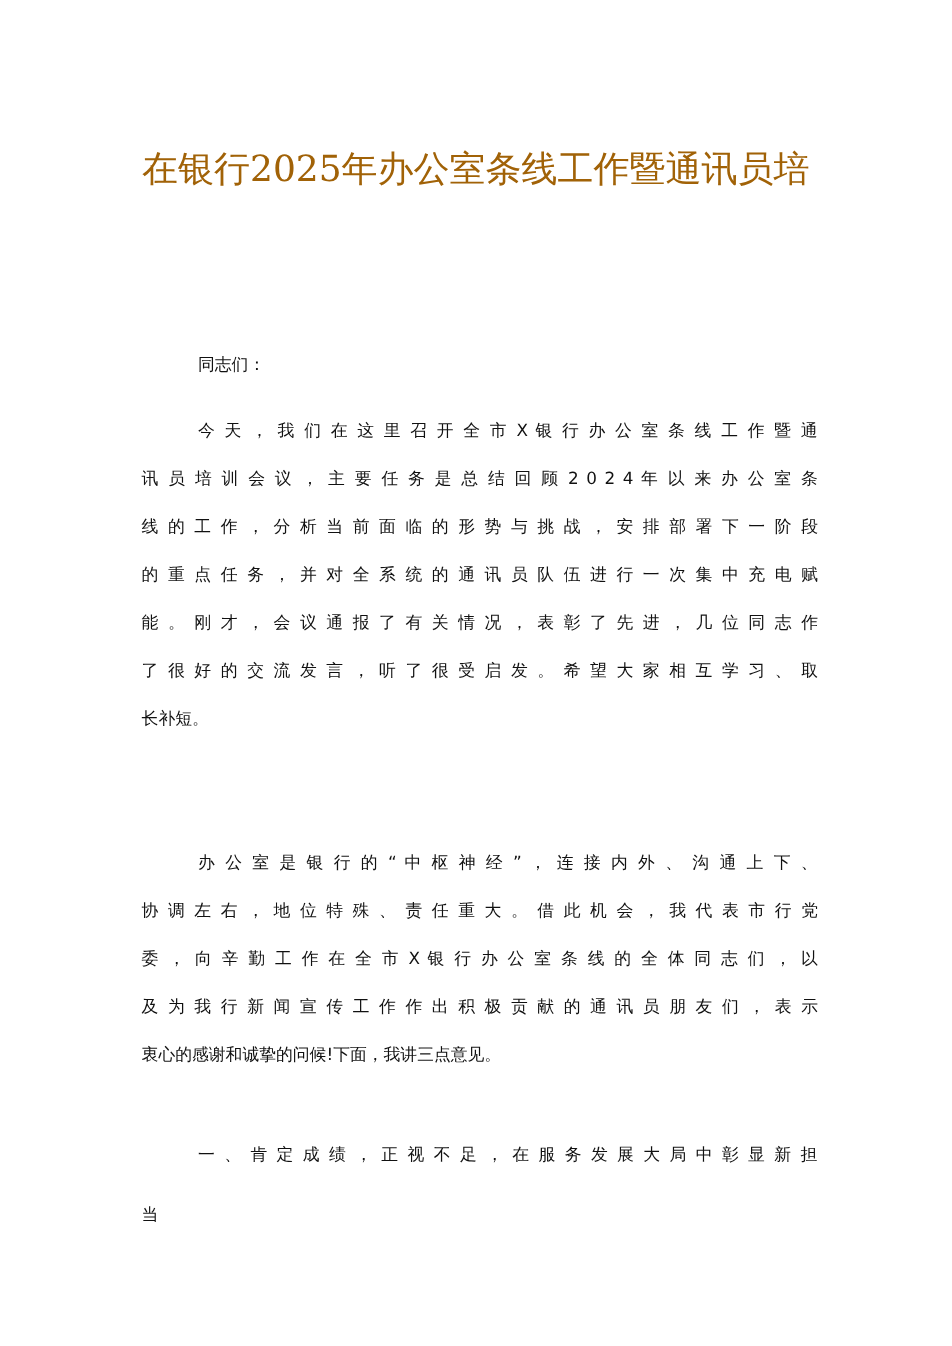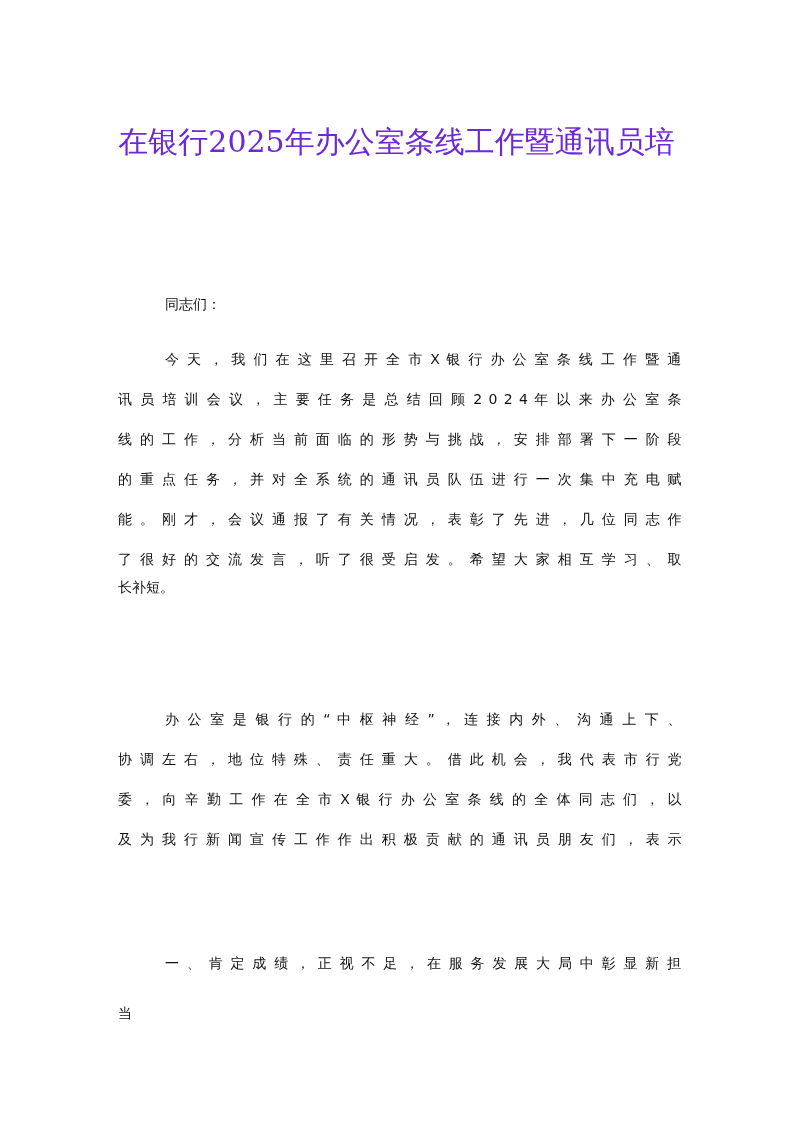--- a/index.html
+++ b/index.html
@@ -7,7 +7,7 @@
            font-family: "DejaVu Sans", "Liberation Sans", sans-serif; color: #111; }
     .page { position: absolute; left: 0; top: 0; width: 793px; height: 1122px; background: #fff; }
     .title { position: absolute; left: 100px; width: 593px; text-align: center;
-             font-family: "DejaVu Serif", "Liberation Serif", serif; font-size: 30px; color: #6d28d9; letter-spacing: 0px; }
+             font-family: "DejaVu Serif", "Liberation Serif", serif; font-size: 30px; color: #a16207; letter-spacing: 0px; }
     .title-line { height: 48px; line-height: 48px; white-space: nowrap; }
     .line { position: absolute; left: 118px; width: 563px; height: 38px; line-height: 38px;
             font-size: 14px; white-space: nowrap; text-align: justify; text-align-last: justify; }

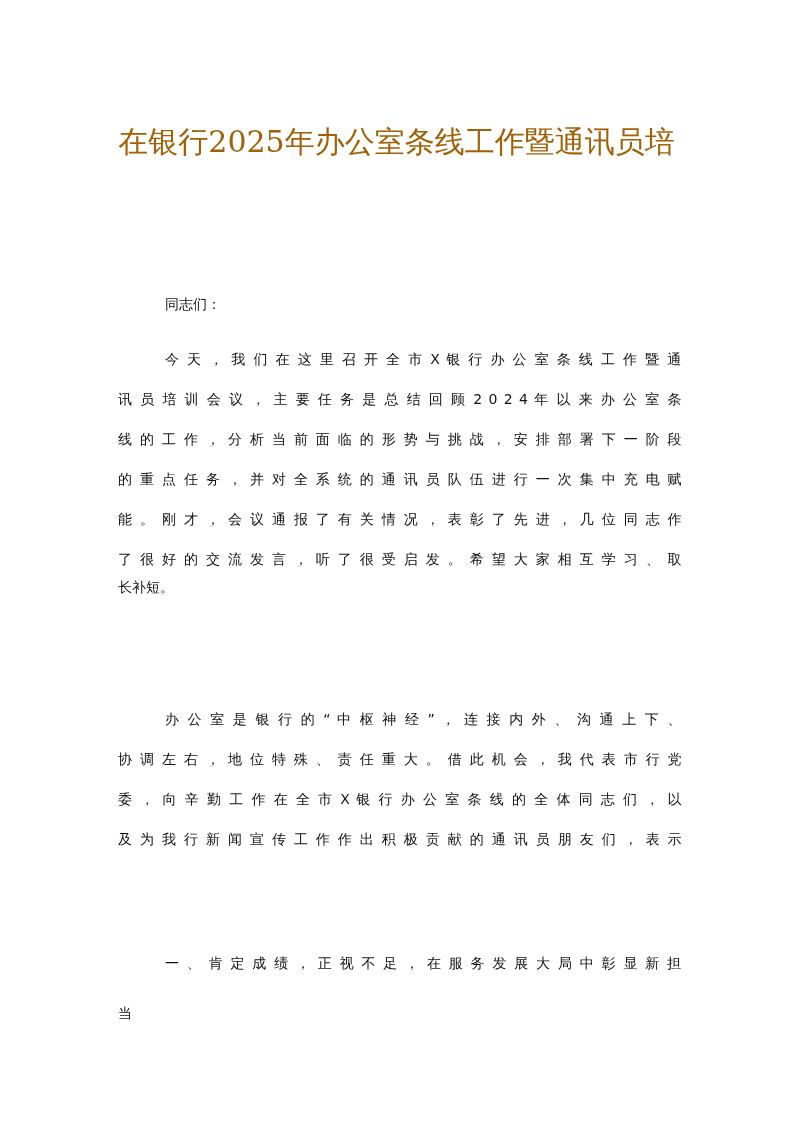--- a/index.html
+++ b/index.html
@@ -30,7 +30,7 @@
   <div class="line" style="top: 460px; word-spacing: 0px;"><span>的</span> <span>重</span> <span>点</span> <span>任</span> <span>务</span> <span>，</span> <span>并</span> <span>对</span> <span>全</span> <span>系</span> <span>统</span> <span>的</span> <span>通</span> <span>讯</span> <span>员</span> <span>队</span> <span>伍</span> <span>进</span> <span>行</span> <span>一</span> <span>次</span> <span>集</span> <span>中</span> <span>充</span> <span>电</span> <span>赋</span> </div>
   <div class="line" style="top: 500px; word-spacing: 0px;"><span>能</span> <span>。</span> <span>刚</span> <span>才</span> <span>，</span> <span>会</span> <span>议</span> <span>通</span> <span>报</span> <span>了</span> <span>有</span> <span>关</span> <span>情</span> <span>况</span> <span>，</span> <span>表</span> <span>彰</span> <span>了</span> <span>先</span> <span>进</span> <span>，</span> <span>几</span> <span>位</span> <span>同</span> <span>志</span> <span>作</span> </div>
   <div class="line" style="top: 540px; word-spacing: 0px;"><span>了</span> <span>很</span> <span>好</span> <span>的</span> <span>交</span> <span>流</span> <span>发</span> <span>言</span> <span>，</span> <span>听</span> <span>了</span> <span>很</span> <span>受</span> <span>启</span> <span>发</span> <span>。</span> <span>希</span> <span>望</span> <span>大</span> <span>家</span> <span>相</span> <span>互</span> <span>学</span> <span>习</span> <span>、</span> <span>取</span> </div>
-  <div class="line last" style="top:568px;">长补短。</div>
+  <div class="line last" style="top:580px;">长补短。</div>
 
   <div class="line indent" style="top: 700px; word-spacing: 0px;"><span>办</span> <span>公</span> <span>室</span> <span>是</span> <span>银</span> <span>行</span> <span>的</span> <span>“</span> <span>中</span> <span>枢</span> <span>神</span> <span>经</span> <span>”</span> <span>，</span> <span>连</span> <span>接</span> <span>内</span> <span>外</span> <span>、</span> <span>沟</span> <span>通</span> <span>上</span> <span>下</span> <span>、</span> </div>
   <div class="line" style="top: 740px; word-spacing: 0px;"><span>协</span> <span>调</span> <span>左</span> <span>右</span> <span>，</span> <span>地</span> <span>位</span> <span>特</span> <span>殊</span> <span>、</span> <span>责</span> <span>任</span> <span>重</span> <span>大</span> <span>。</span> <span>借</span> <span>此</span> <span>机</span> <span>会</span> <span>，</span> <span>我</span> <span>代</span> <span>表</span> <span>市</span> <span>行</span> <span>党</span> </div>

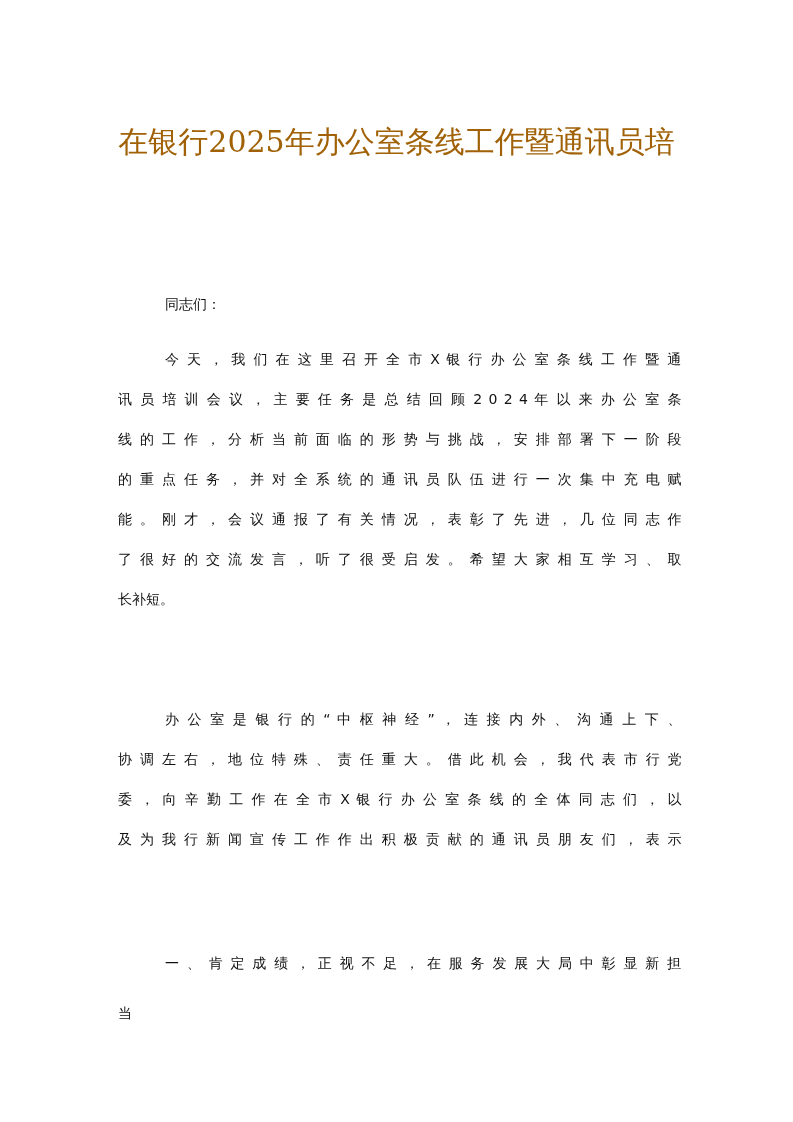--- a/index.html
+++ b/index.html
@@ -36,6 +36,7 @@
   <div class="line" style="top: 740px; word-spacing: 0px;"><span>协</span> <span>调</span> <span>左</span> <span>右</span> <span>，</span> <span>地</span> <span>位</span> <span>特</span> <span>殊</span> <span>、</span> <span>责</span> <span>任</span> <span>重</span> <span>大</span> <span>。</span> <span>借</span> <span>此</span> <span>机</span> <span>会</span> <span>，</span> <span>我</span> <span>代</span> <span>表</span> <span>市</span> <span>行</span> <span>党</span> </div>
   <div class="line" style="top: 780px; word-spacing: 0px;"><span>委</span> <span>，</span> <span>向</span> <span>辛</span> <span>勤</span> <span>工</span> <span>作</span> <span>在</span> <span>全</span> <span>市</span> <span>X</span> <span>银</span> <span>行</span> <span>办</span> <span>公</span> <span>室</span> <span>条</span> <span>线</span> <span>的</span> <span>全</span> <span>体</span> <span>同</span> <span>志</span> <span>们</span> <span>，</span> <span>以</span> </div>
   <div class="line" style="top: 820px; word-spacing: 0px;"><span>及</span> <span>为</span> <span>我</span> <span>行</span> <span>新</span> <span>闻</span> <span>宣</span> <span>传</span> <span>工</span> <span>作</span> <span>作</span> <span>出</span> <span>积</span> <span>极</span> <span>贡</span> <span>献</span> <span>的</span> <span>通</span> <span>讯</span> <span>员</span> <span>朋</span> <span>友</span> <span>们</span> <span>，</span> <span>表</span> <span>示</span> </div>
+  <div class="line last" style="top:860px;">衷心的感谢和诚挚的问候!下面，我讲三点意见。</div>
 
   <div class="line indent" style="top: 944px; word-spacing: 0px;"><span>一</span> <span>、</span> <span>肯</span> <span>定</span> <span>成</span> <span>绩</span> <span>，</span> <span>正</span> <span>视</span> <span>不</span> <span>足</span> <span>，</span> <span>在</span> <span>服</span> <span>务</span> <span>发</span> <span>展</span> <span>大</span> <span>局</span> <span>中</span> <span>彰</span> <span>显</span> <span>新</span> <span>担</span> </div>
   <div class="line last" style="top:994px;">当</div>

